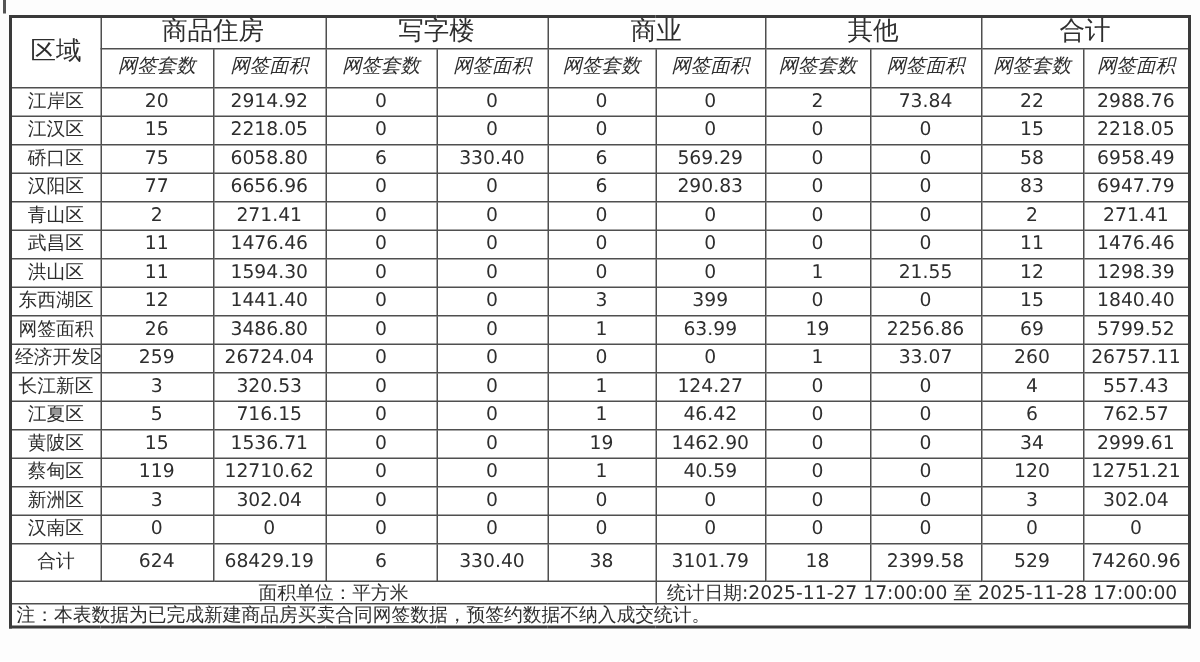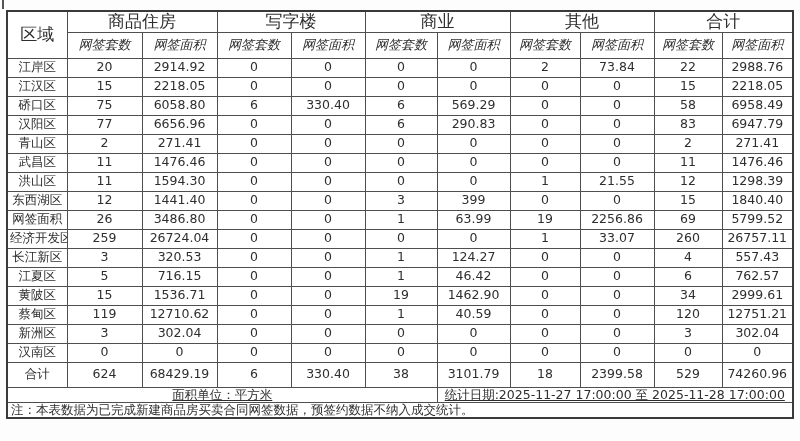--- a/index.html
+++ b/index.html
@@ -37,7 +37,7 @@
   th.corner { font-size: 13px; }
   tbody td { height: 19px; }
   tr.total-row td { height: 25px; }
-  tr.footer-row td { height: 15px; text-decoration: underline; }
+  tr.footer-row td { height: 15px; }
   td.footer-left { text-align: left; padding-left: 4px; }
   tr.note-row td { height: 15px; text-align: left; padding-left: 3px; margin-top: 20px; }
 </style>

